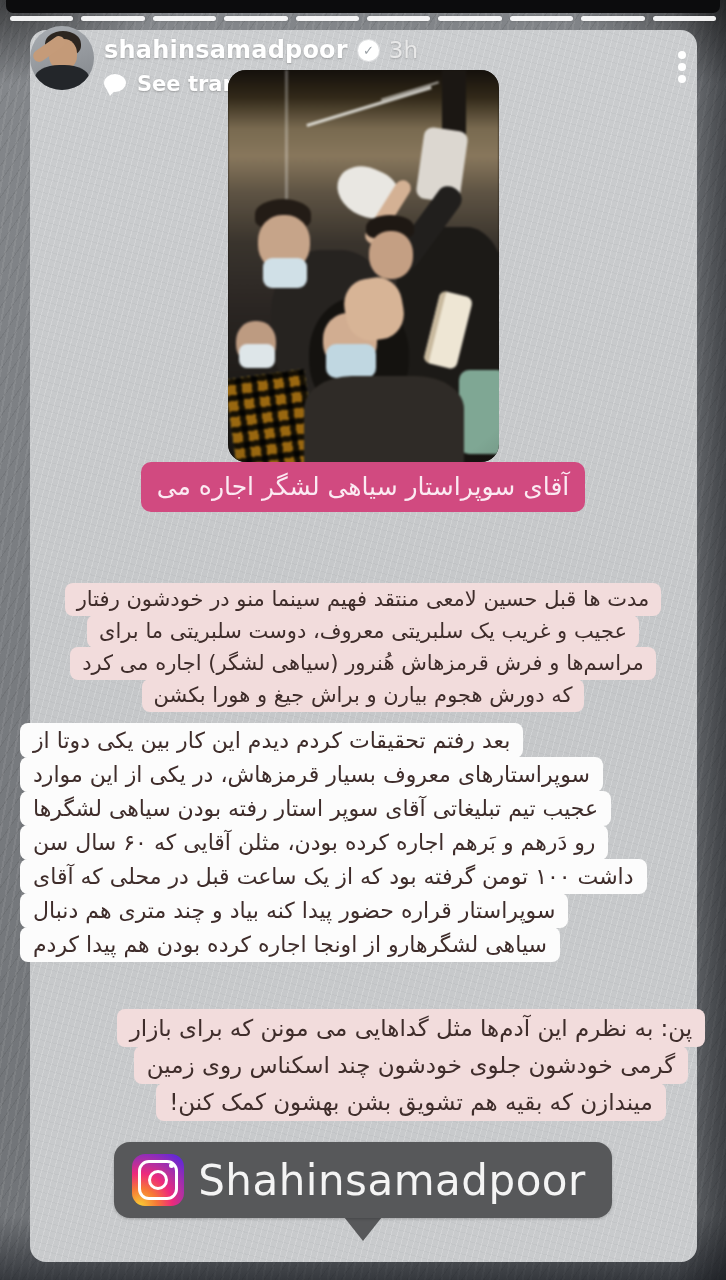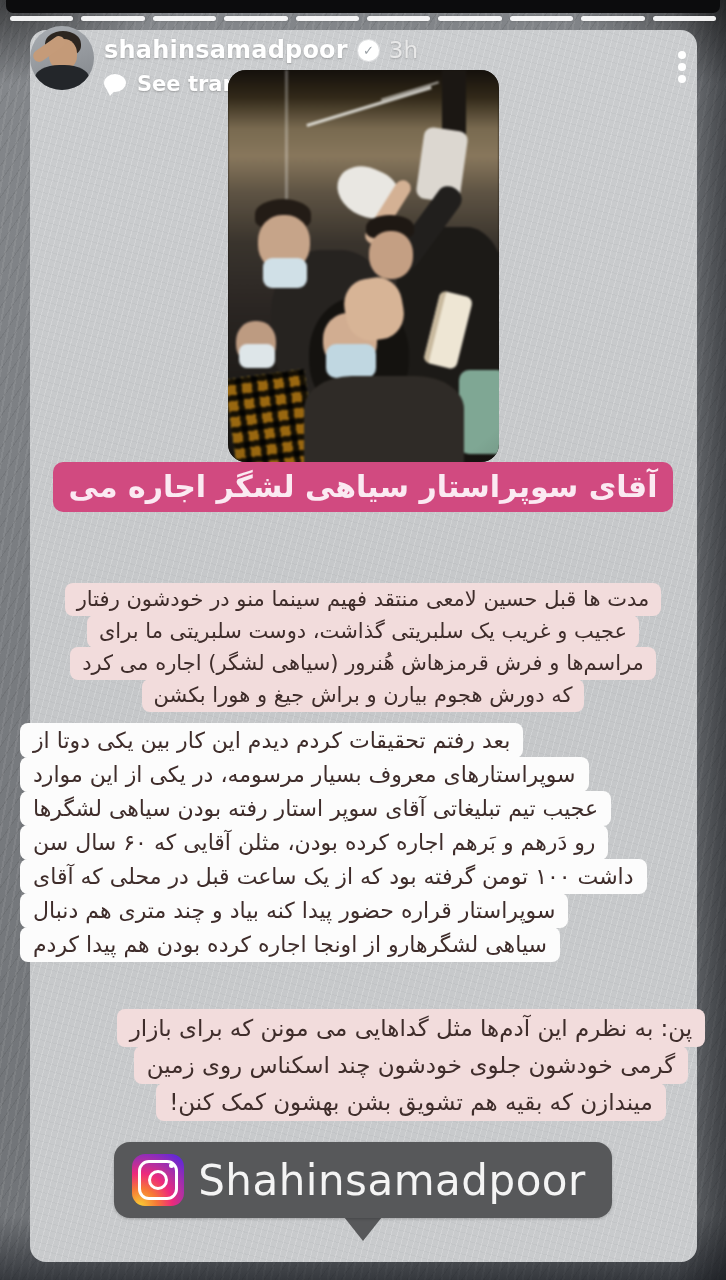--- a/index.html
+++ b/index.html
@@ -118,7 +118,7 @@
   .textblock .line{ display:block; width:fit-content; margin:0 auto; white-space:nowrap; }
 
   .title-block{ top:463px; }
-  .title-block .line{ background:#d14a80; color:#fbeaf2; font-weight:bold; font-size:30px;
+  .title-block .line{ background:#d14a80; color:#fbeaf2; font-weight:normal; font-size:25px;
     line-height:40px; padding:5px 16px; border-radius:10px; margin-top:-1px; }
 
   .para .line{ color:#3f2d2b; margin-top:-1px; }

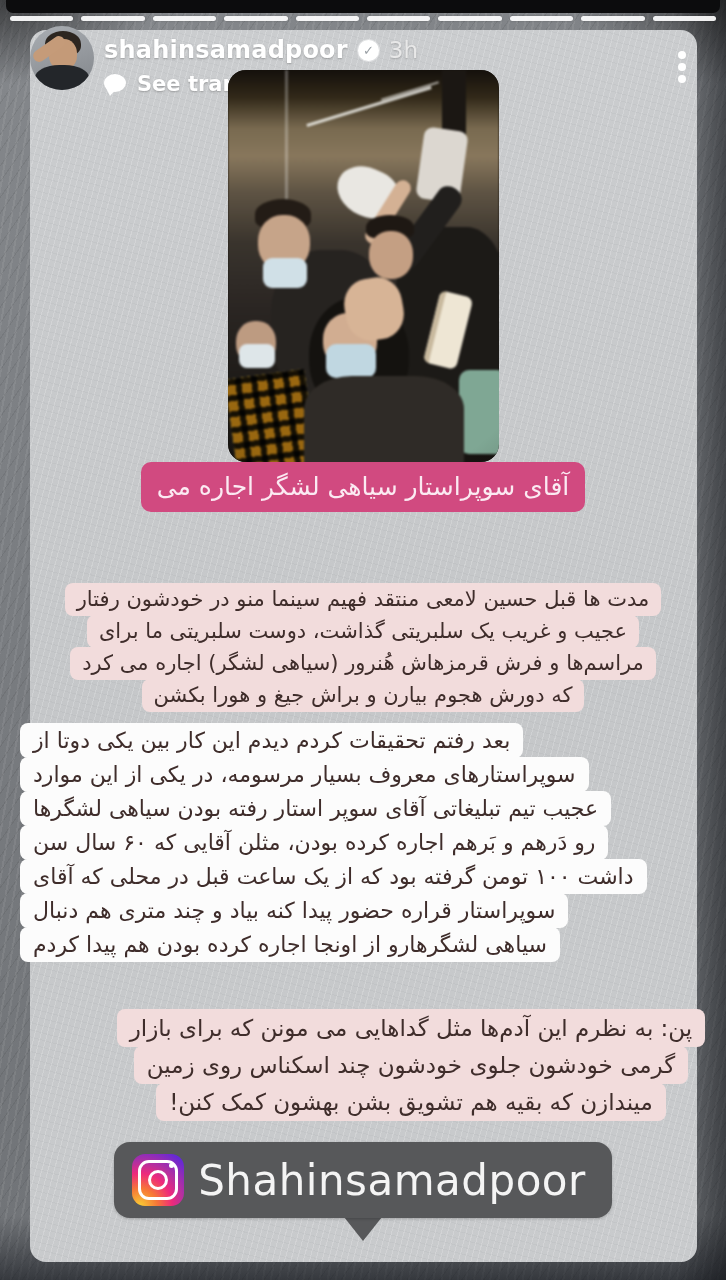--- a/index.html
+++ b/index.html
@@ -229,7 +229,7 @@
 
   <div class="textblock para para-pink para1">
       <span class="line">مدت ها قبل حسین لامعی منتقد فهیم سینما منو در خودشون رفتار</span>
-      <span class="line">عجیب و غریب یک سلبریتی گذاشت، دوست سلبریتی ما برای</span>
+      <span class="line">عجیب و غریب یک سلبریتی معروف، دوست سلبریتی ما برای</span>
       <span class="line">مراسم‌ها و فرش قرمزهاش هُنرور (سیاهی لشگر) اجاره می کرد</span>
       <span class="line">که دورش هجوم بیارن و براش جیغ و هورا بکشن</span>
     </div>

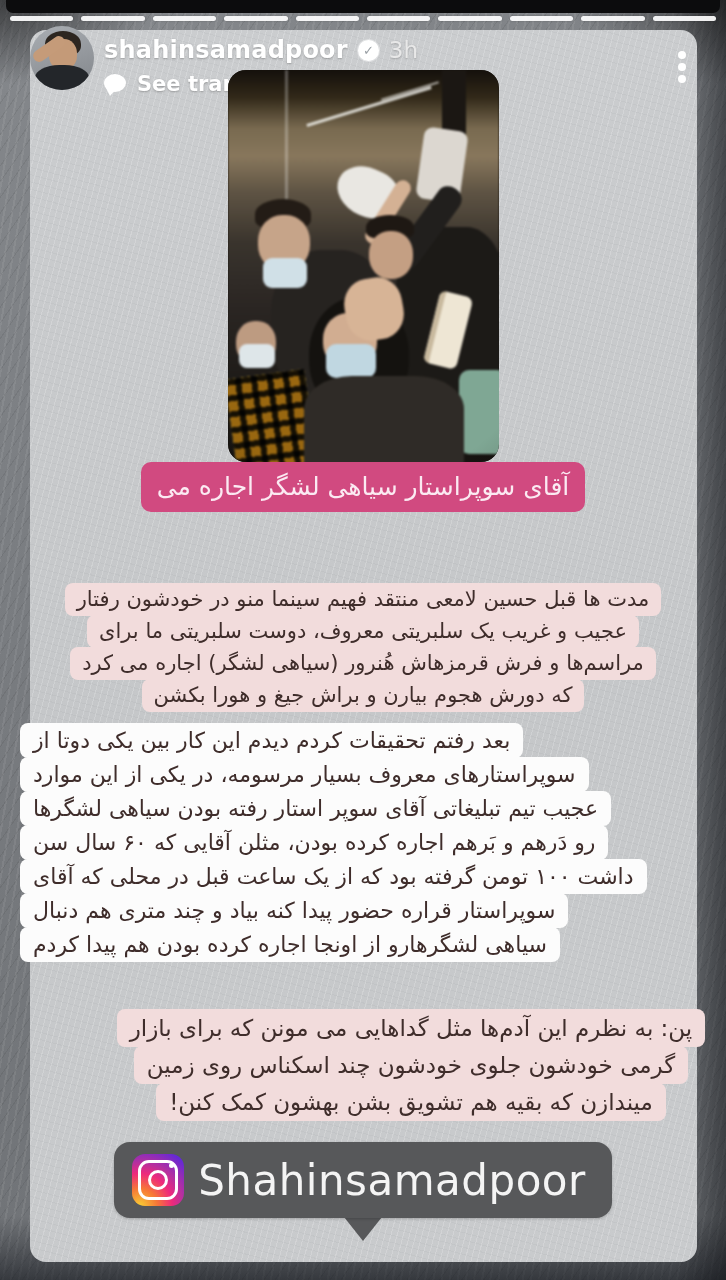--- a/index.html
+++ b/index.html
@@ -236,7 +236,7 @@
 
   <div class="textblock para para-white para2">
       <span class="line">بعد رفتم تحقیقات کردم دیدم این کار بین یکی دوتا از</span>
-      <span class="line">سوپراستارهای معروف بسیار مرسومه، در یکی از این موارد</span>
+      <span class="line">سوپراستارهای معروف بسیار قرمزهاش، در یکی از این موارد</span>
       <span class="line">عجیب تیم تبلیغاتی آقای سوپر استار رفته بودن سیاهی لشگرها</span>
       <span class="line">رو دَرهم و بَرهم اجاره کرده بودن، مثلن آقایی که ۶۰ سال سن</span>
       <span class="line">داشت ۱۰۰ تومن گرفته بود که از یک ساعت قبل در محلی که آقای</span>

